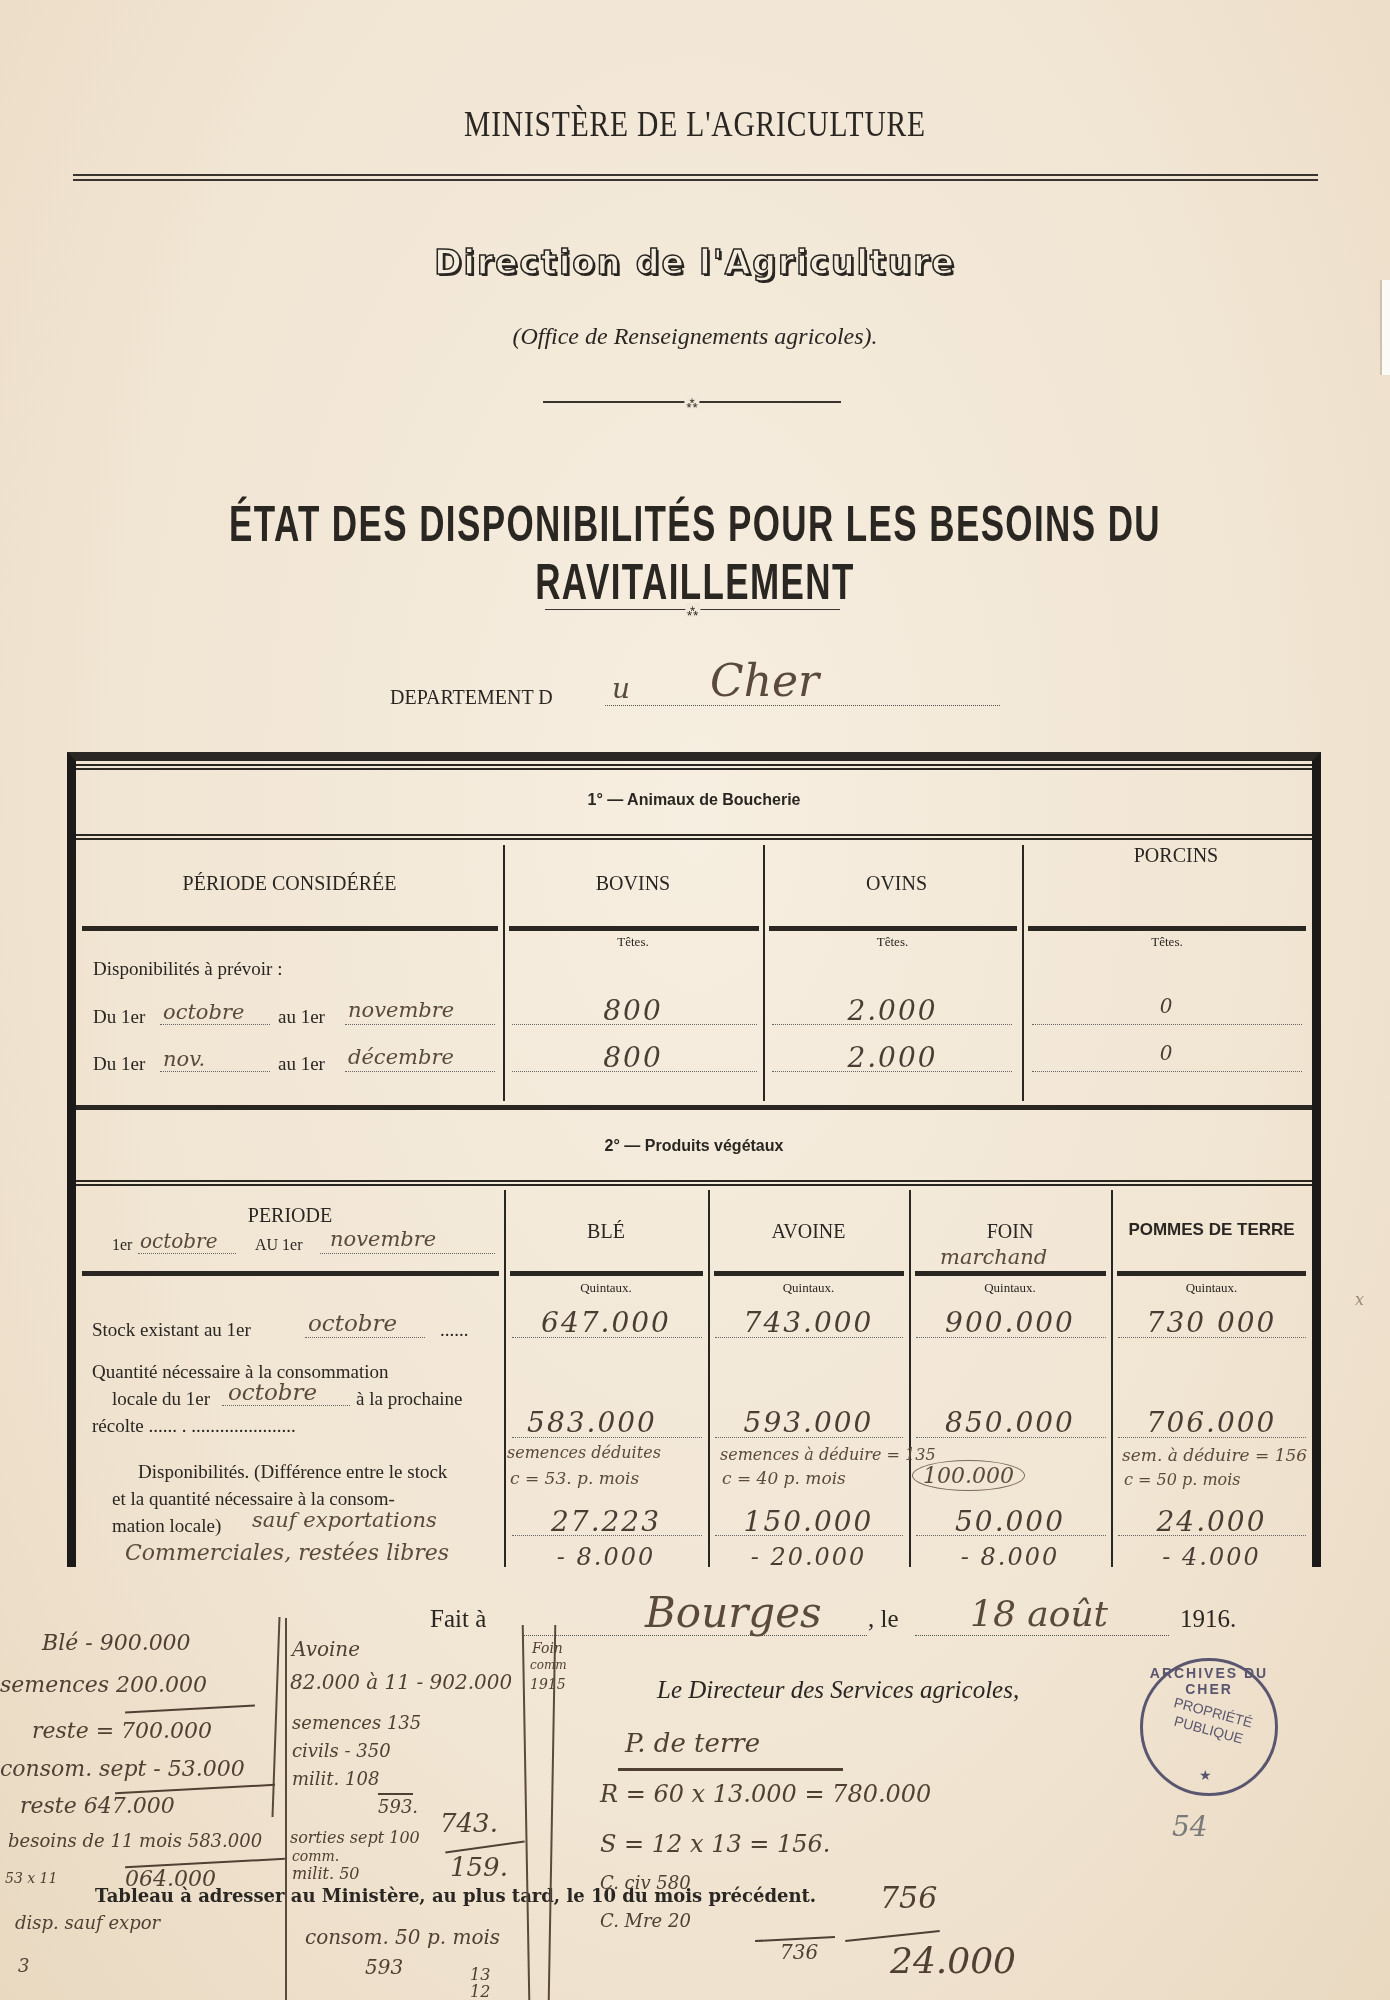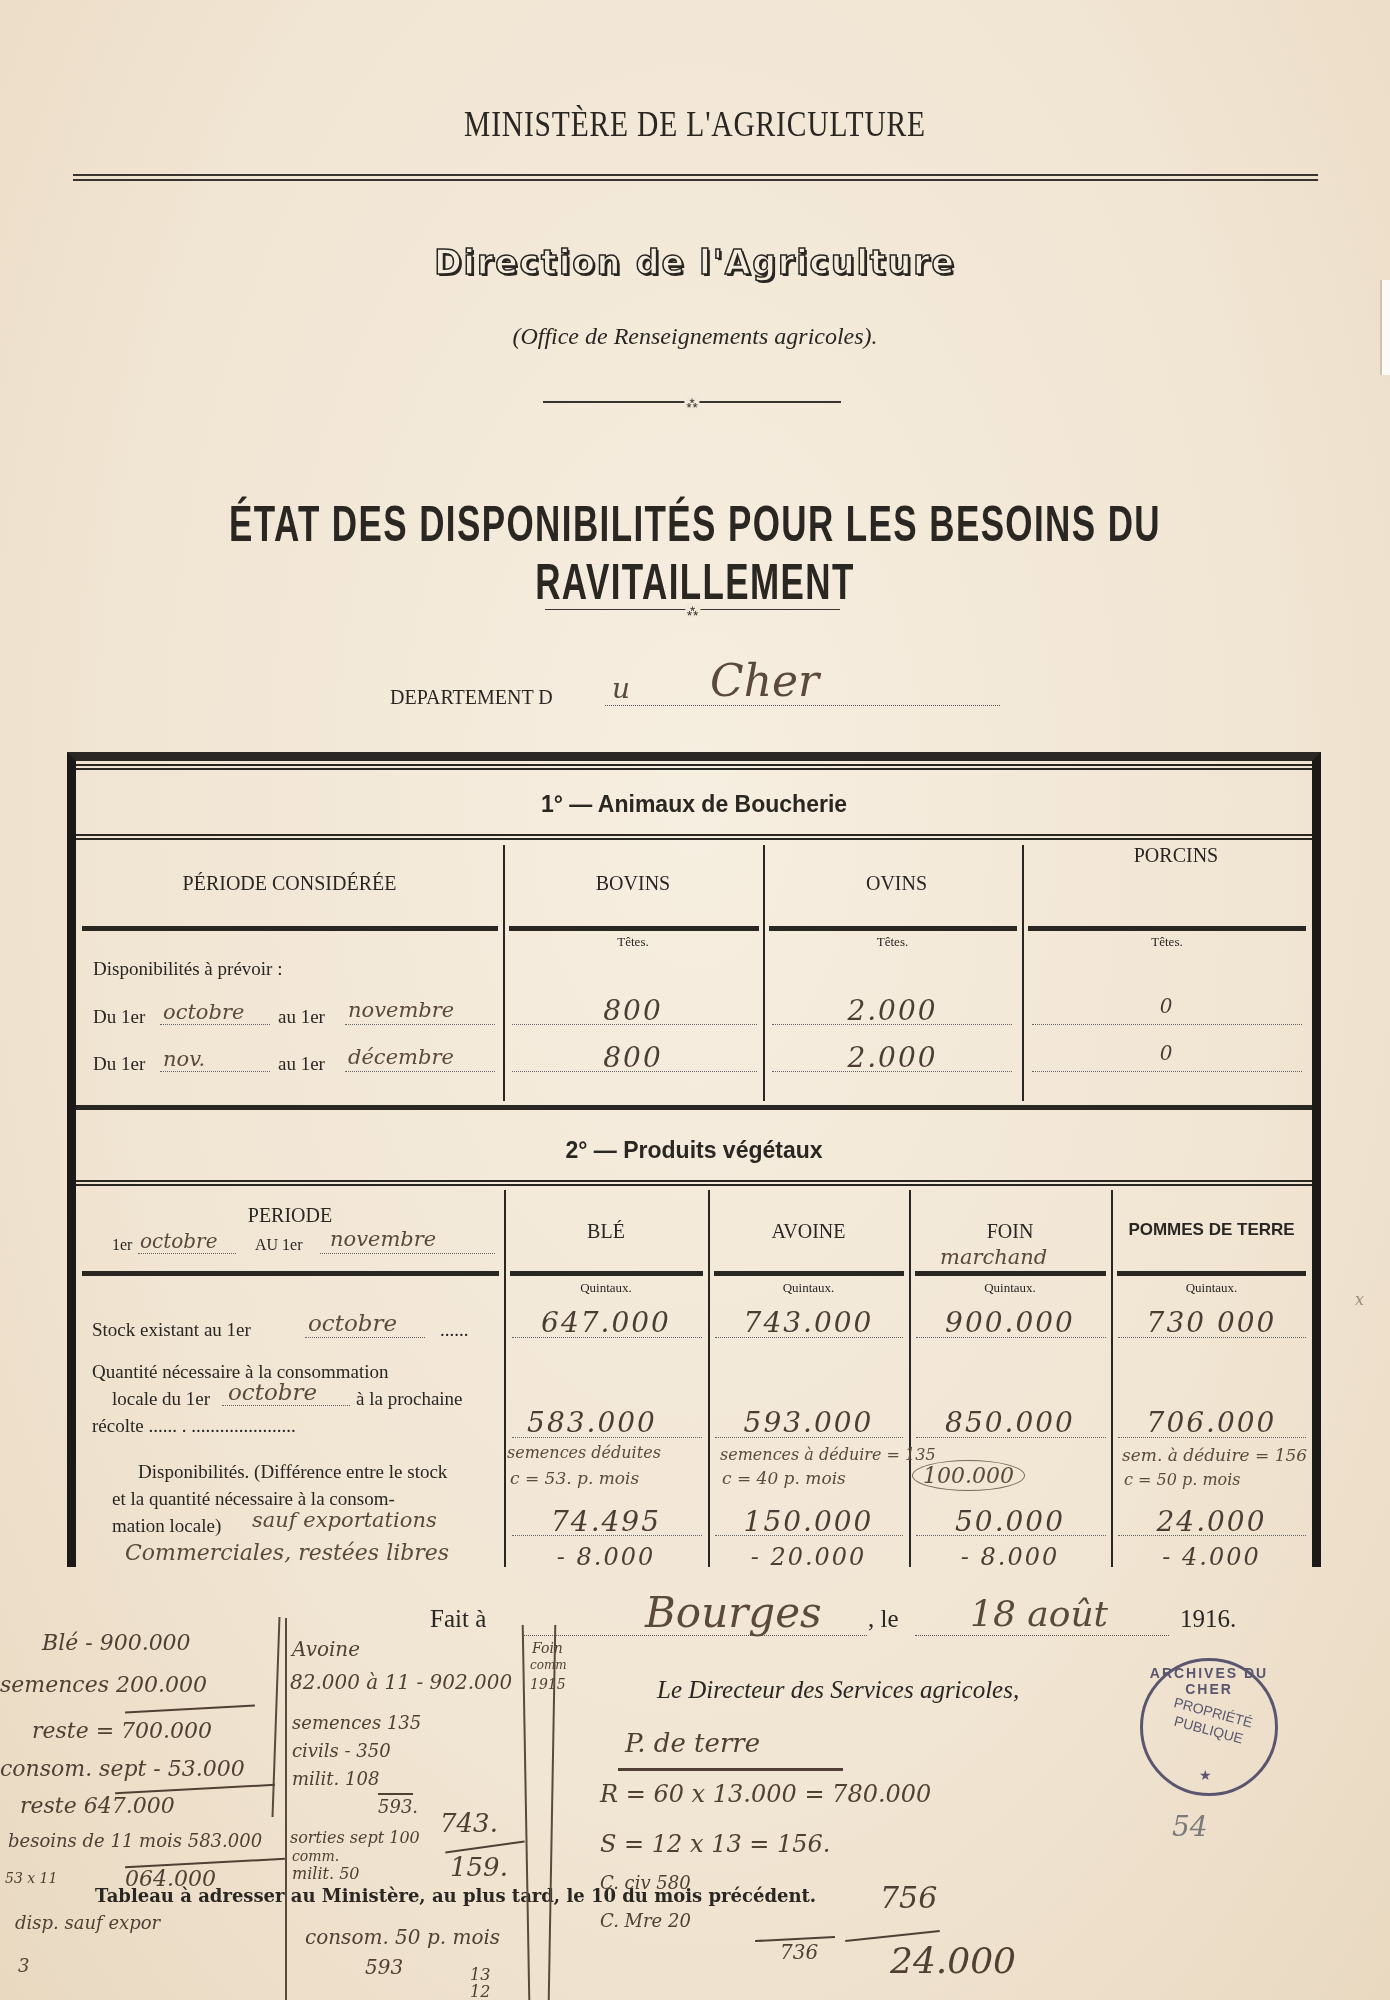--- a/index.html
+++ b/index.html
@@ -34,7 +34,7 @@
   .dbl { position: absolute; left: 76px; width: 1236px; height: 6px; border-top: 2px solid #2a2622; border-bottom: 2px solid #2a2622; }
   .thick { position: absolute; height: 5px; background: #2a2622; }
   .vline { position: absolute; width: 1.5px; background: #2a2622; }
-  .sec-title { position: absolute; left: 76px; width: 1236px; text-align: center; font-family: "Liberation Sans", sans-serif; font-weight: bold; font-size: 23px; }
+  .sec-title { position: absolute; left: 76px; width: 1236px; text-align: center; font-family: "Liberation Sans", sans-serif; font-weight: bold; font-size: 16px; }
   .colhead { position: absolute; text-align: center; font-size: 20px; }
   .unit { position: absolute; text-align: center; font-size: 13px; }
   .rowlabel { position: absolute; font-size: 19px; line-height: 28px; }

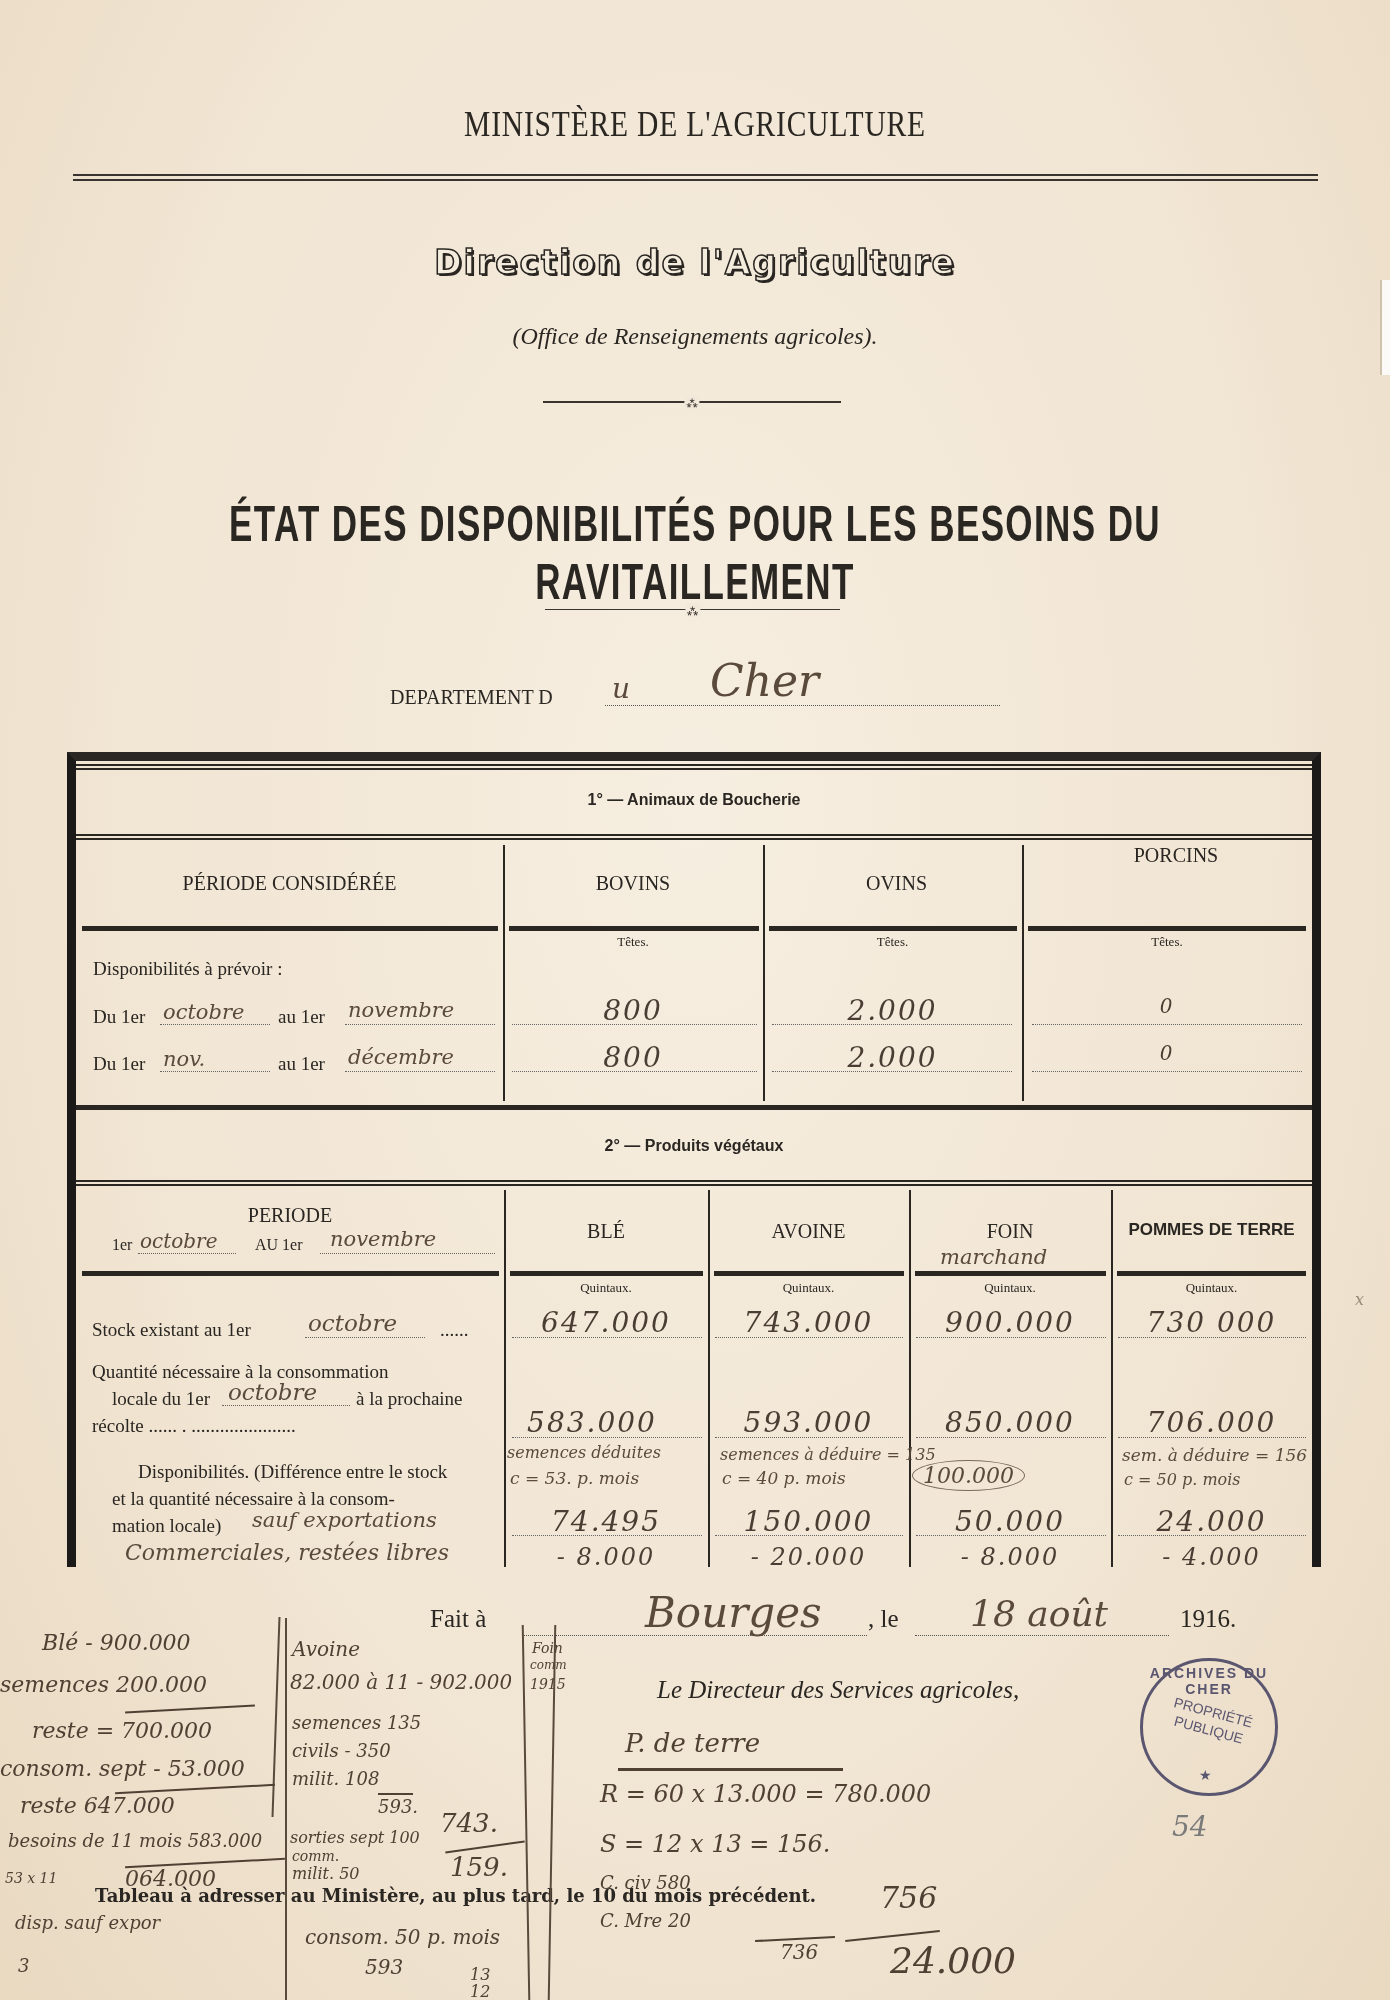--- a/index.html
+++ b/index.html
@@ -222,7 +222,7 @@
   <div class="note" style="left:252px; top:1508px; font-size:21px;">sauf exportations</div>
   <div class="note" style="left:125px; top:1540px; font-size:22px;">Commerciales, restées libres</div>
   <div class="dots" style="left:512px; width:190px; top:1535px;"></div>
-  <div class="val" style="left:504px; width:204px; top:1505px;">74.495</div>
+  <div class="val" style="left:504px; width:204px; top:1505px;">27.223</div>
   <div class="dots" style="left:715px; width:188px; top:1535px;"></div>
   <div class="val" style="left:708px; width:201px; top:1505px;">150.000</div>
   <div class="dots" style="left:916px; width:190px; top:1535px;"></div>

